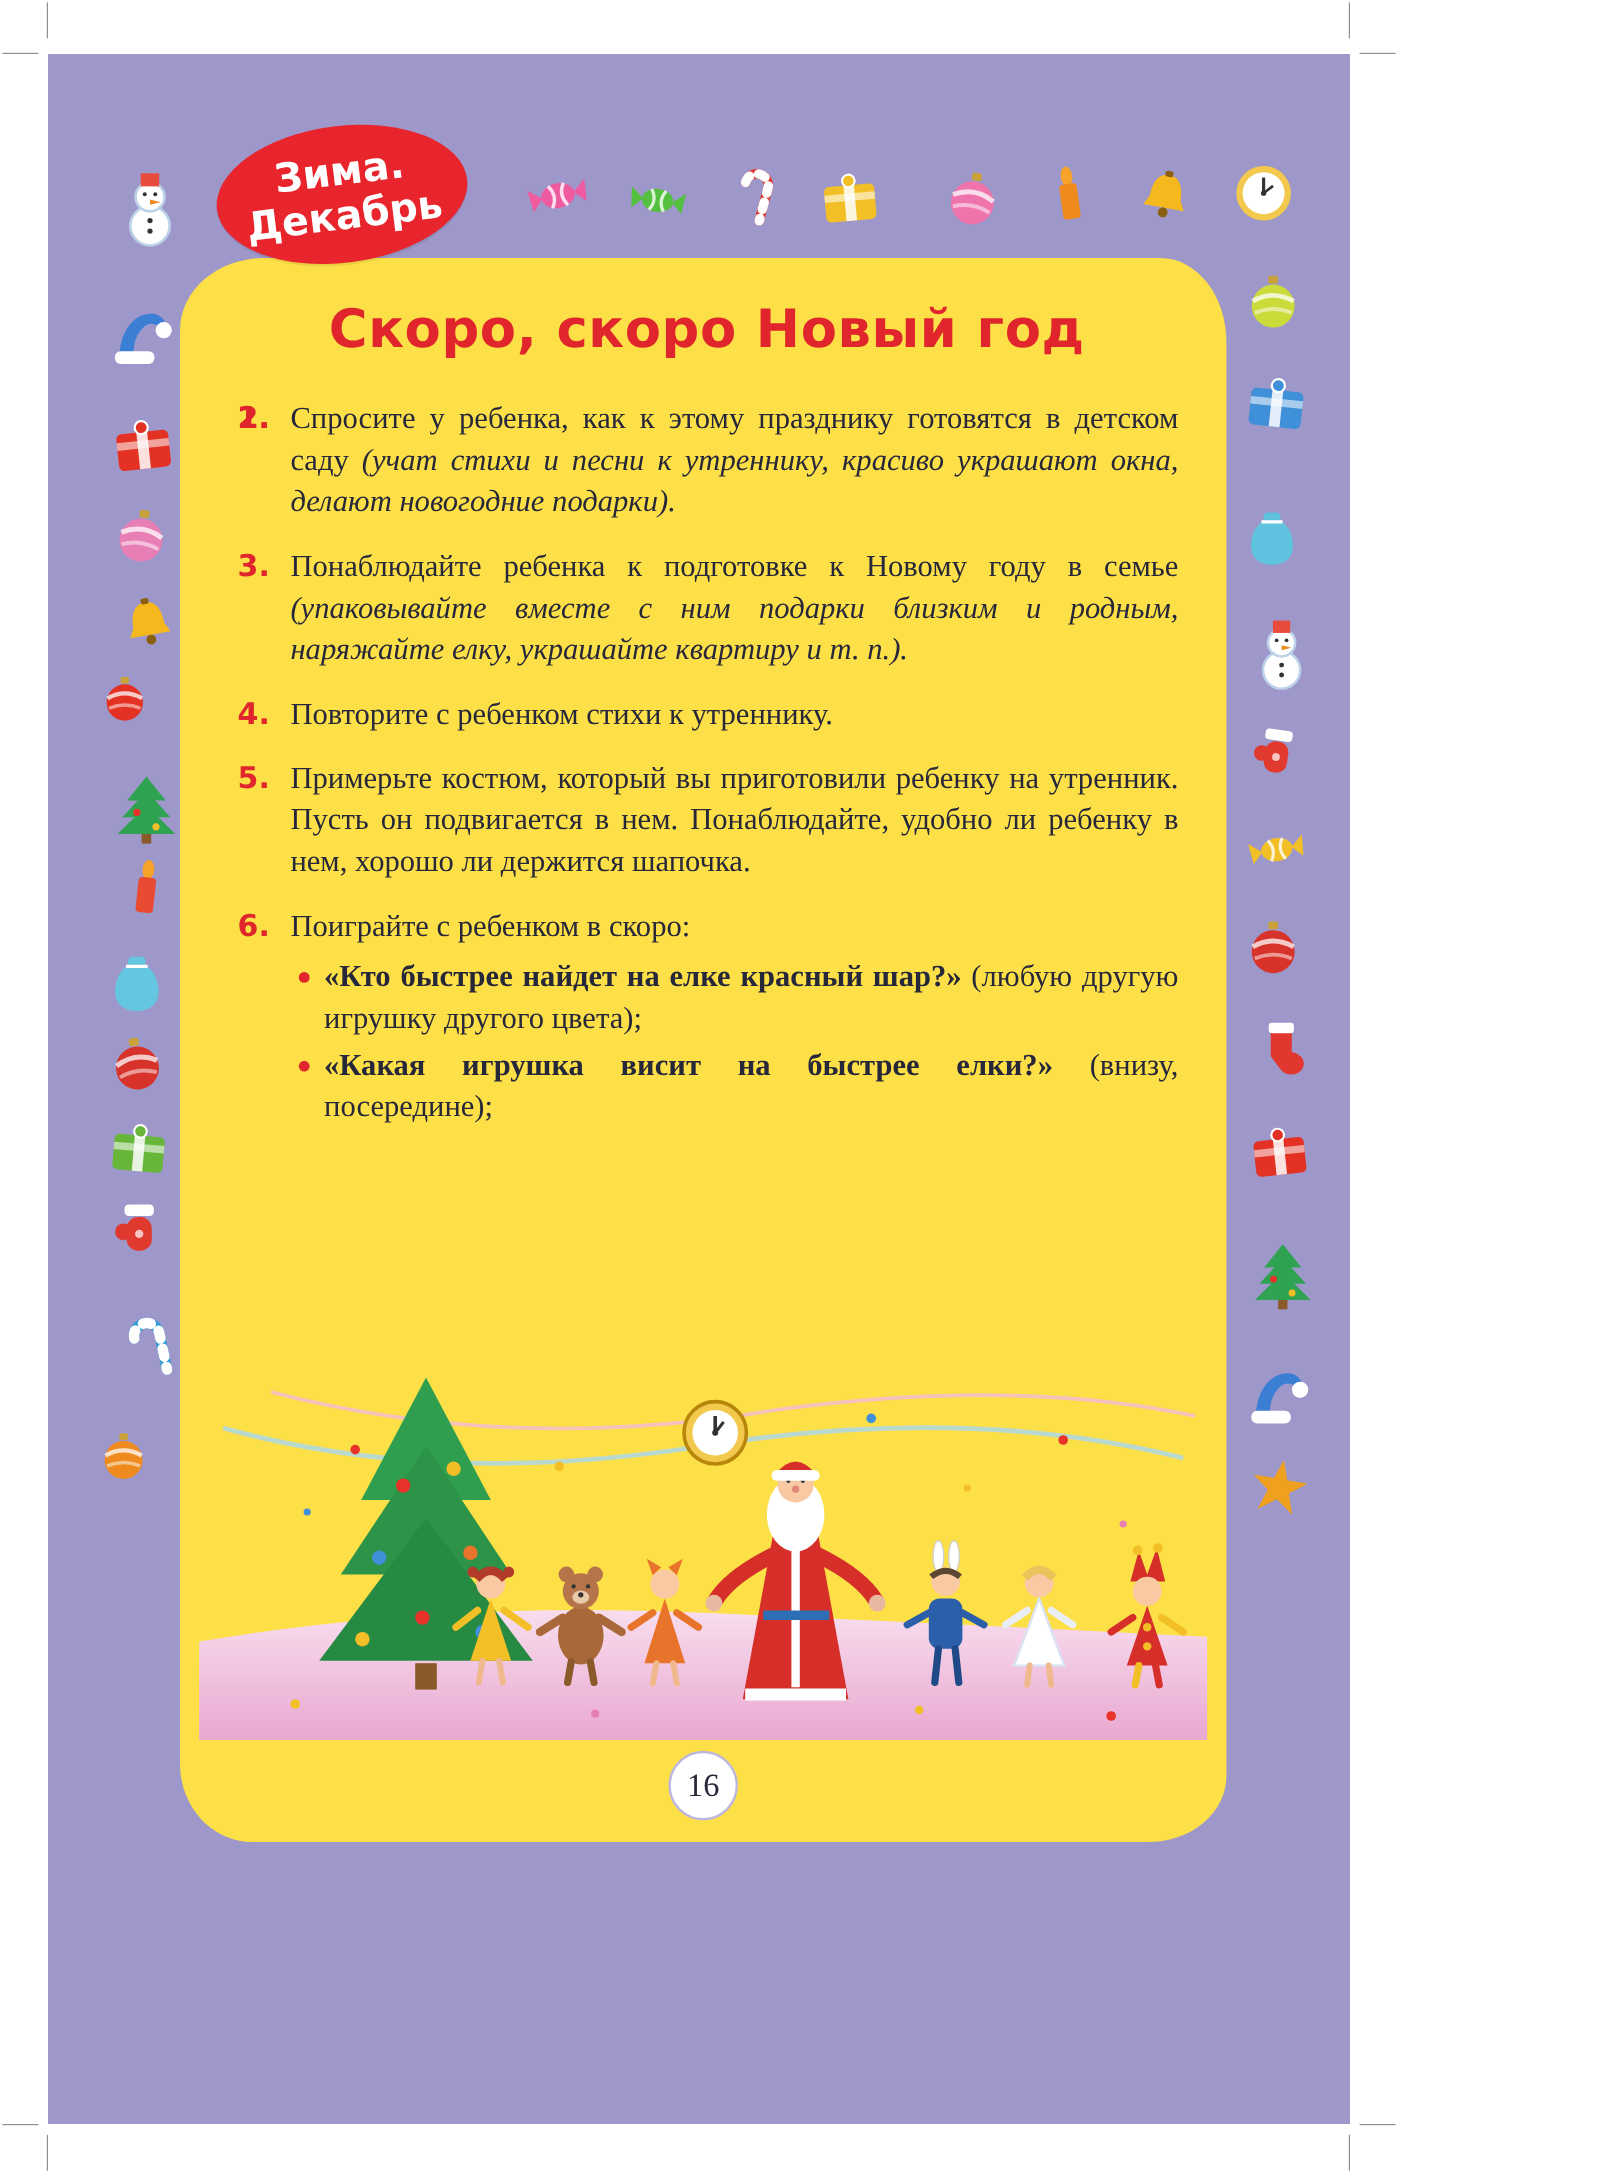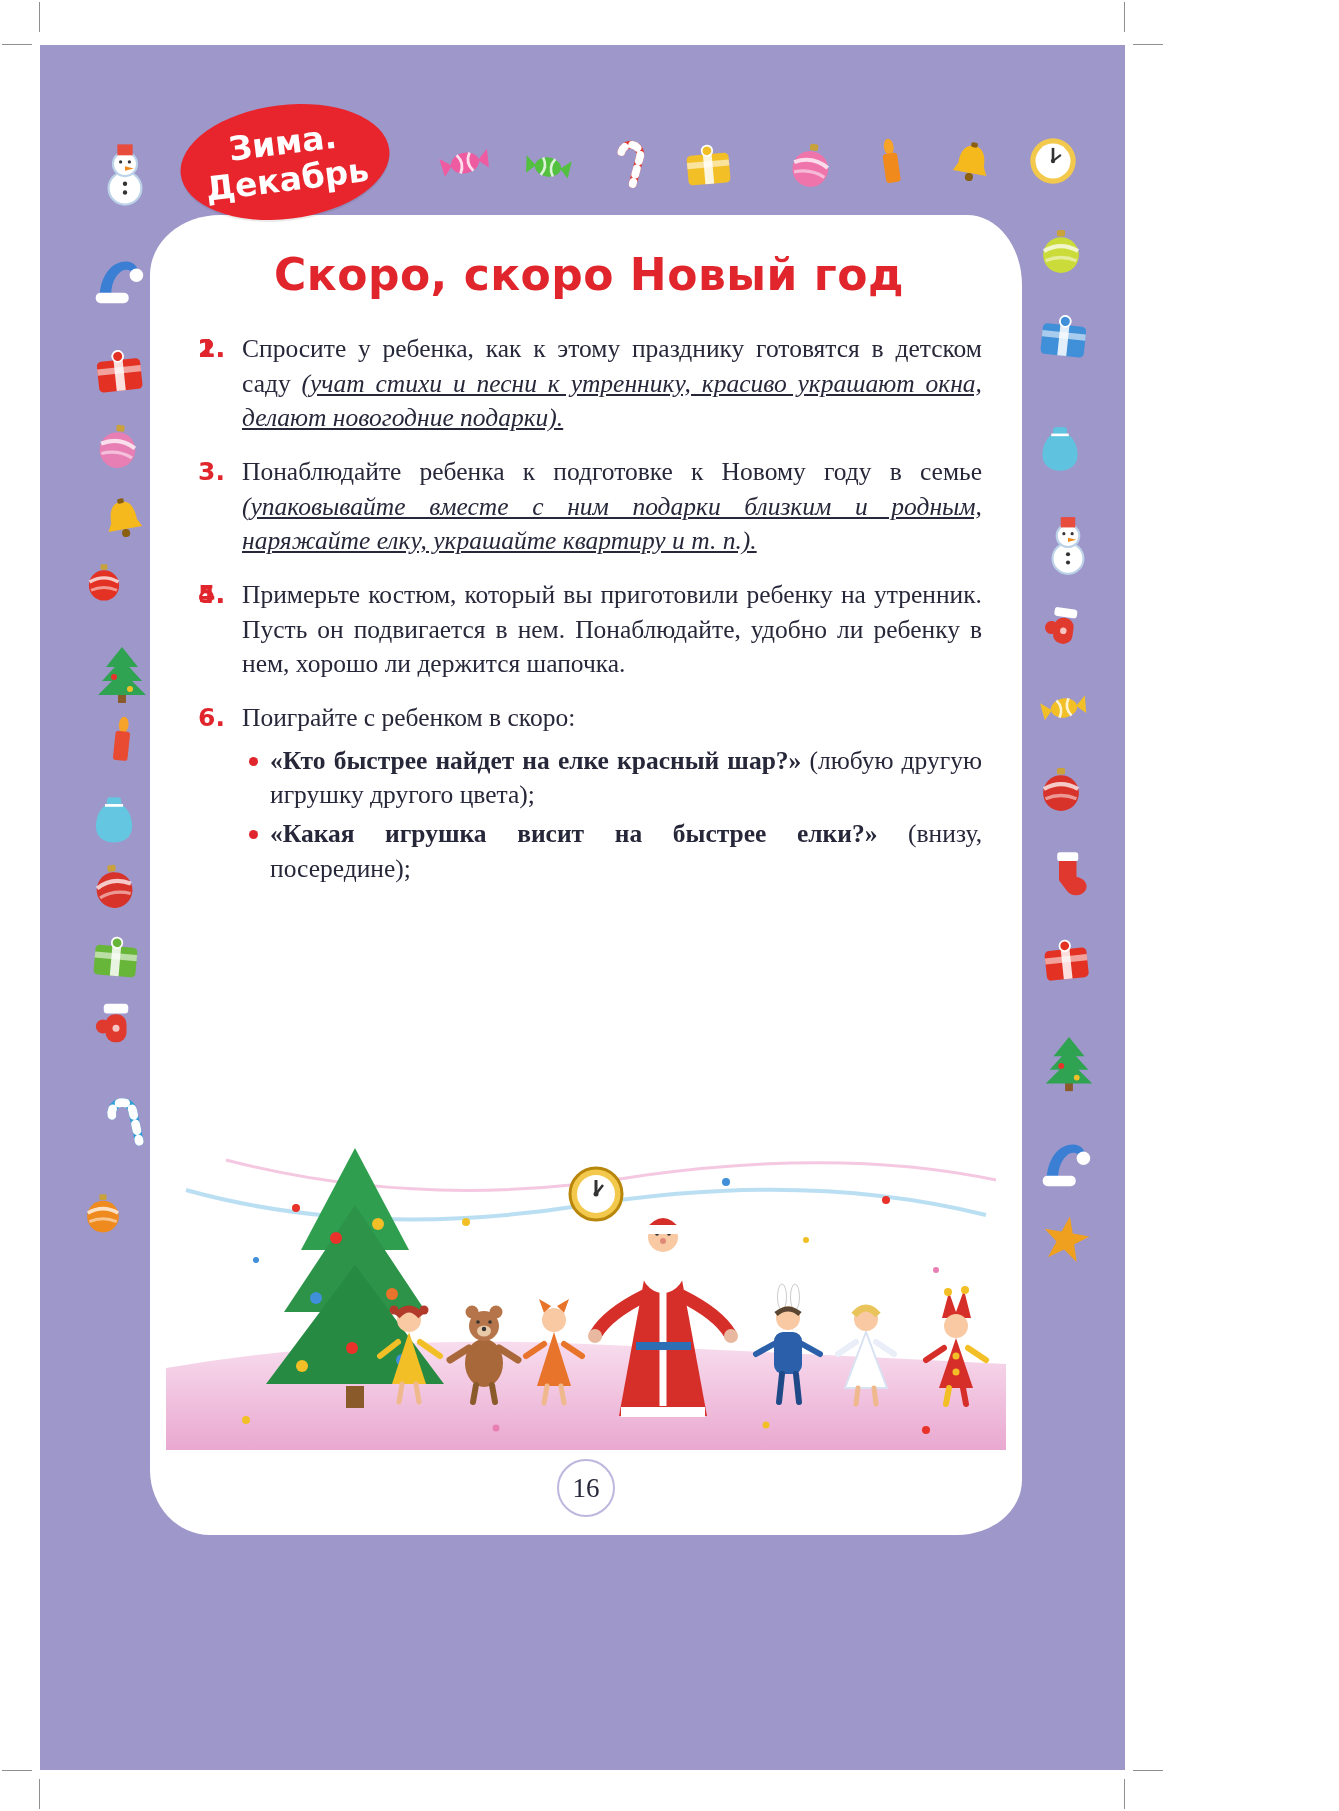--- a/index.html
+++ b/index.html
@@ -20,7 +20,7 @@
 
   
   .card { position:absolute; left:110px; top:170px; width:872px; height:1320px;
-          background:#ffffff;
+          background:#fde047;
           border-radius:70px 55px 65px 60px / 60px 70px 55px 65px; }
   .card-inner { padding:28px 40px 0 46px; }
 

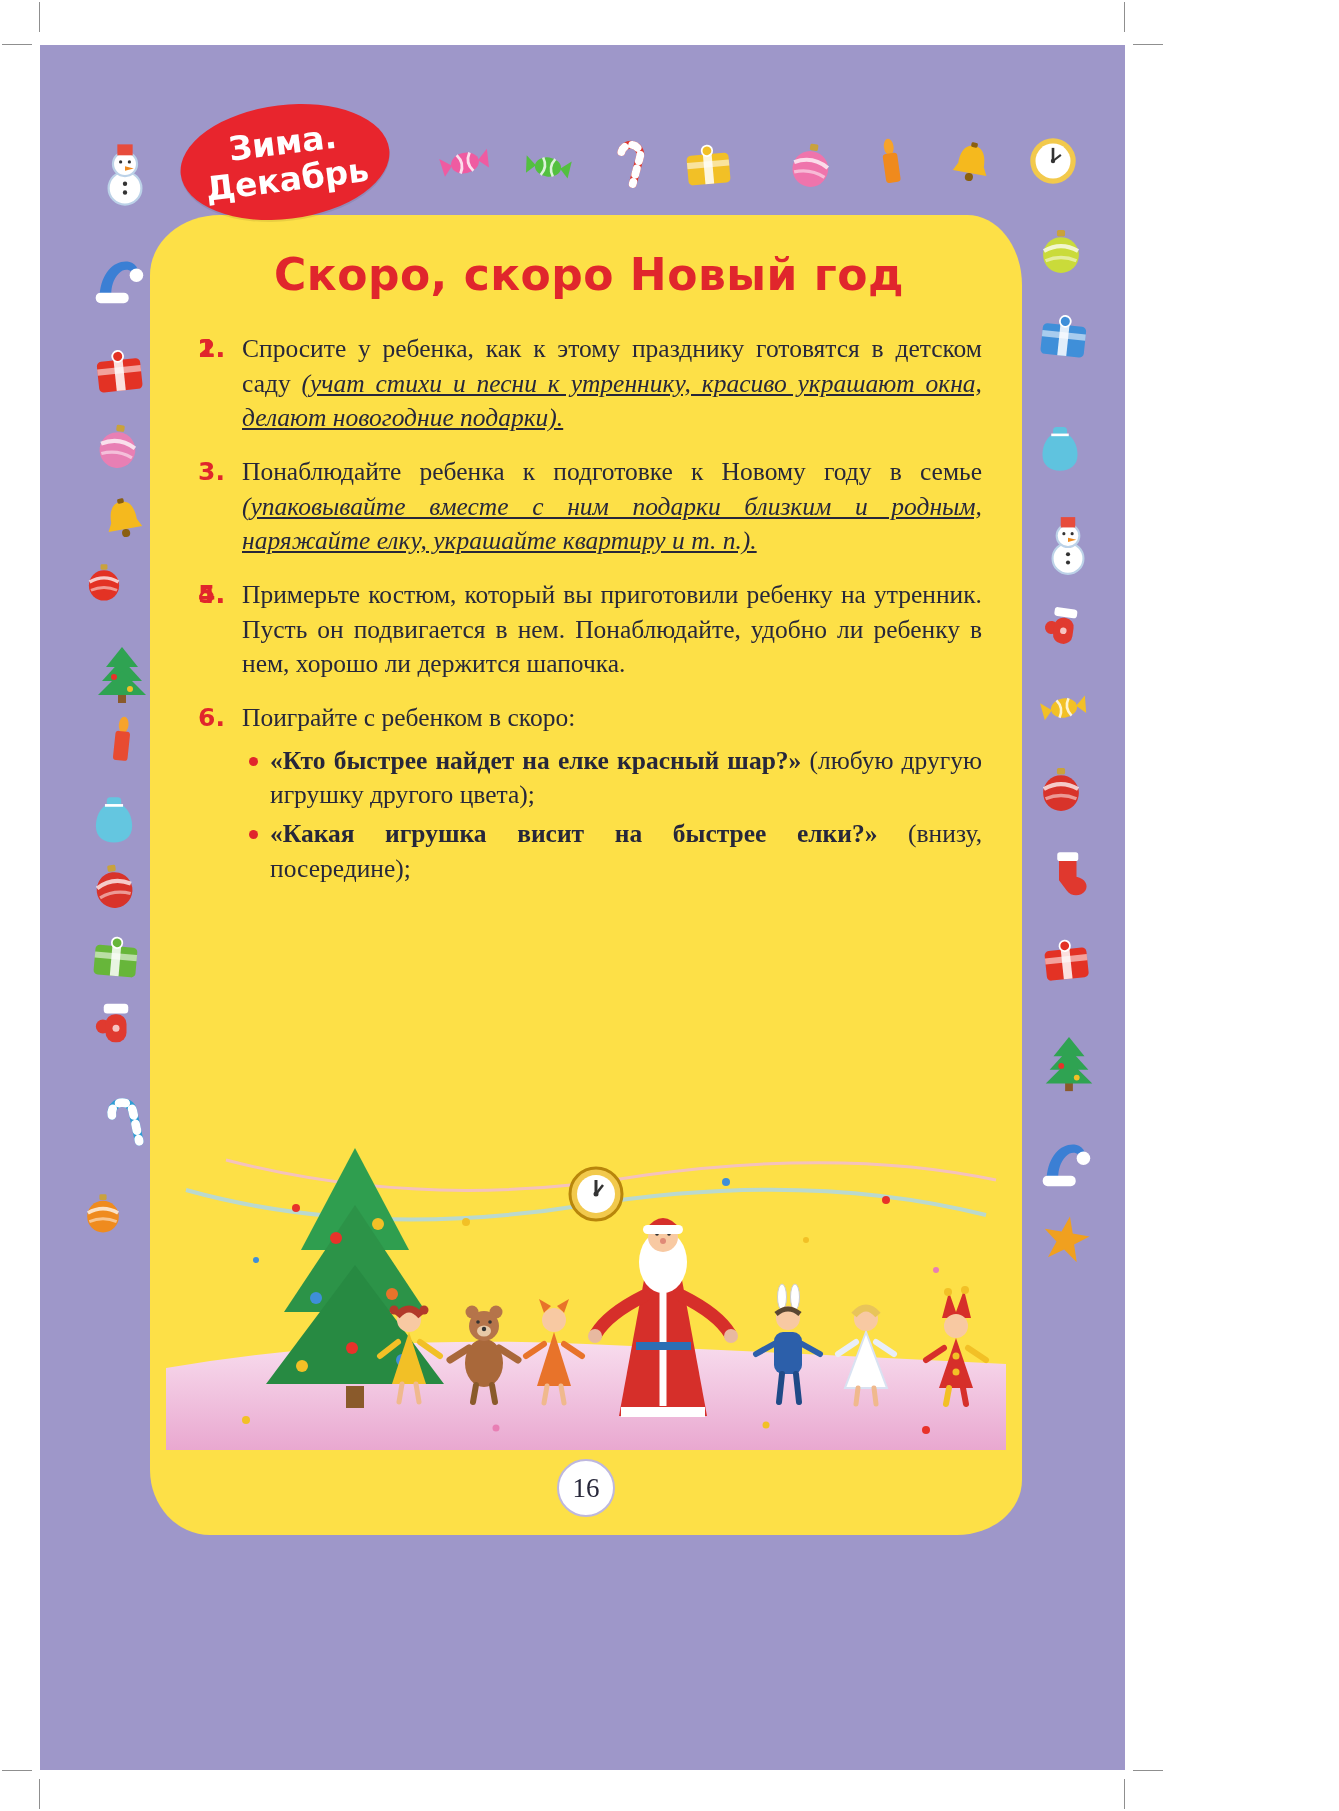--- a/index.html
+++ b/index.html
@@ -39,7 +39,7 @@
   ol.main-list > li { position:relative; padding-left:46px; margin-bottom:19px; }
   .num { position:absolute; left:2px; top:0; color:#e0262c; font-weight:700;
          font-family:"DejaVu Sans", sans-serif; font-size:25px; }
-  .em { font-style:italic;text-decoration:underline; }
+  .em { font-style:italic; }
   b { font-weight:700;margin-top:36px; }
 
   ul.games { list-style:none; margin-top:8px; }

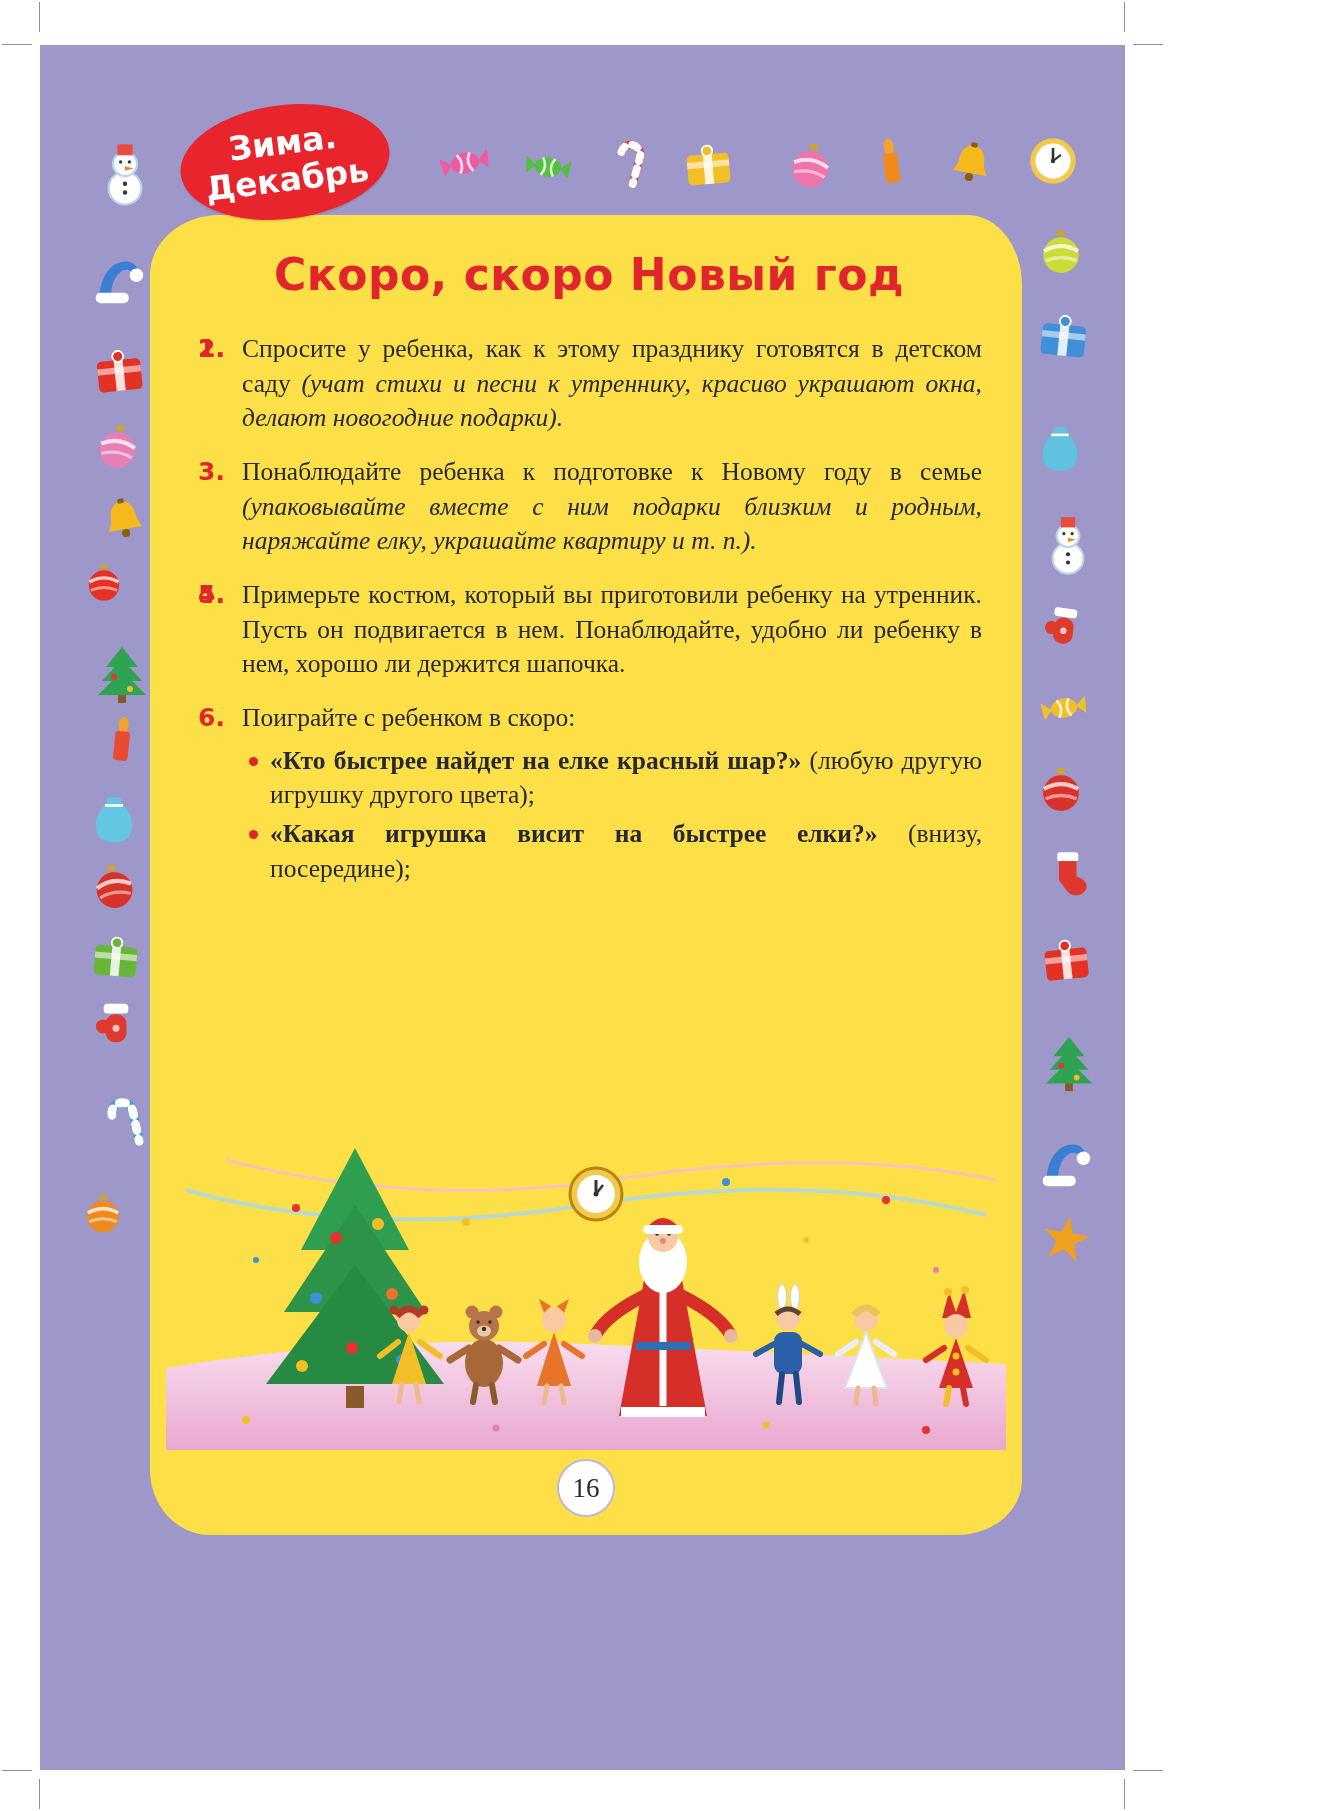--- a/index.html
+++ b/index.html
@@ -355,7 +355,7 @@
 
           <li>
             <span class="num">4.</span>
-            <span class="em"></span>
+            <span>Повторите с ребенком стихи к утреннику.</span><span class="em"></span>
           </li>
 
           <li>

